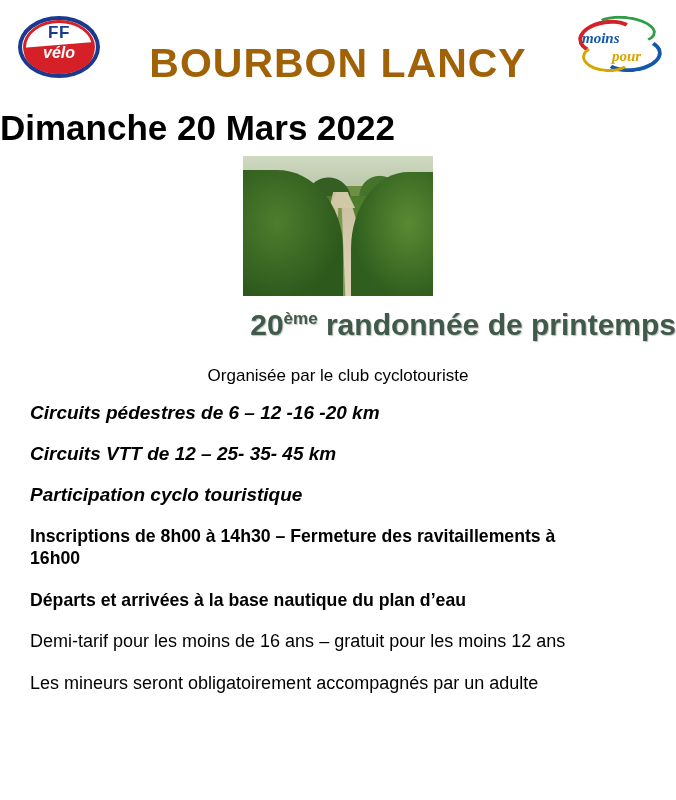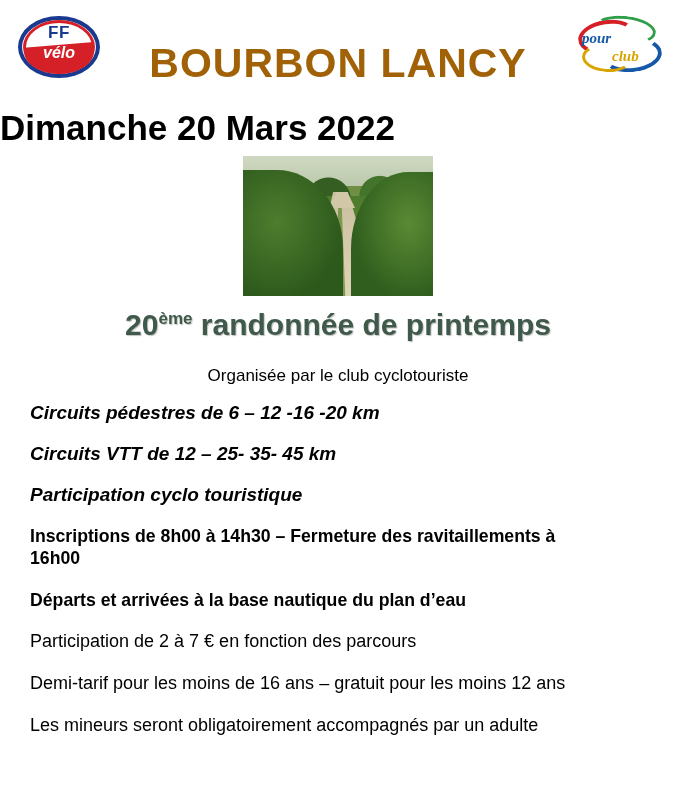--- a/index.html
+++ b/index.html
@@ -306,7 +306,7 @@
     <div class="arc arc1"></div>
     <div class="arc arc2"></div>
     <div class="arc arc4"></div>
-    <div class="lbl lbl-club">pour</div>
+    <div class="lbl lbl-club">moins</div>
     <div class="lbl lbl-cyclo">club</div>
   </div>
 

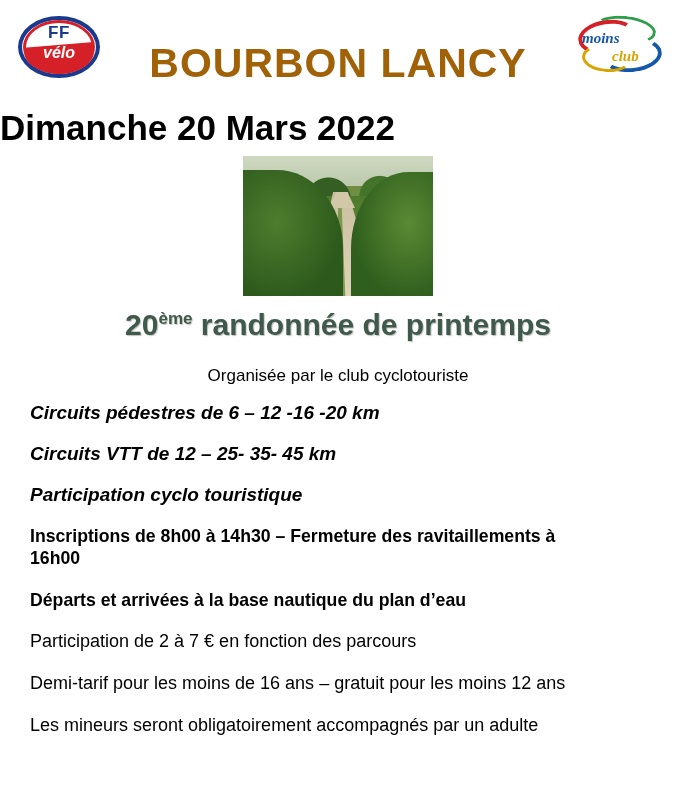--- a/index.html
+++ b/index.html
@@ -307,7 +307,7 @@
     <div class="arc arc2"></div>
     <div class="arc arc4"></div>
     <div class="lbl lbl-club">moins</div>
-    <div class="lbl lbl-cyclo">club</div>
+    <div class="lbl lbl-cyclo">pour</div>
   </div>
 
   <div class="title-main">BOURBON LANCY</div>

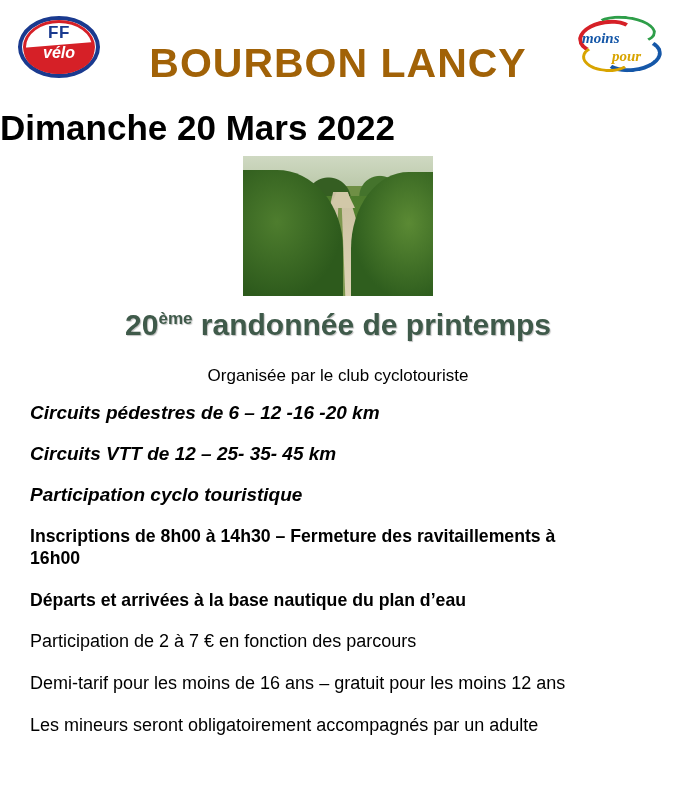--- a/index.html
+++ b/index.html
@@ -236,7 +236,7 @@
     position: absolute;
     left: 0; top: 300px;
     width: 676px;
-    text-align: center;
+    text-align: right;
     font-family: "Liberation Sans", sans-serif;
     font-weight: bold;
     font-size: 30px;

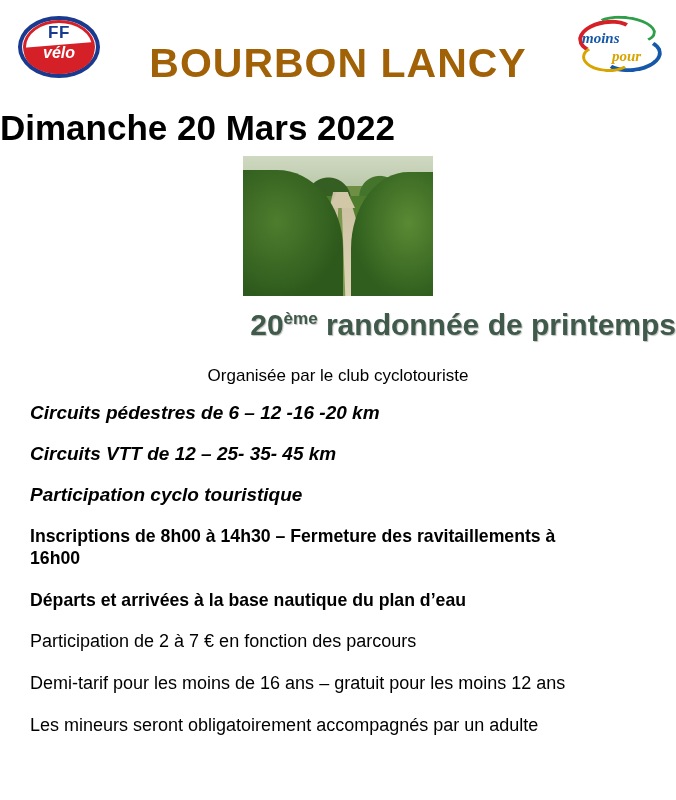--- a/index.html
+++ b/index.html
@@ -336,7 +336,6 @@
     <div class="line italic-bold">Participation cyclo touristique</div>
     <div class="line narrow-bold">Inscriptions de 8h00 à 14h30 – Fermeture des ravitaillements à 16h00</div>
     <div class="line narrow-bold">Départs et arrivées à la base nautique du plan d’eau</div>
-    <div class="line plain">Participation de 2 à 7 € en fonction des parcours</div>
     <div class="line plain">Demi-tarif pour les moins de 16 ans – gratuit pour les moins 12 ans</div>
     <div class="line plain">Les mineurs seront obligatoirement accompagnés par un adulte</div>
   </div>

